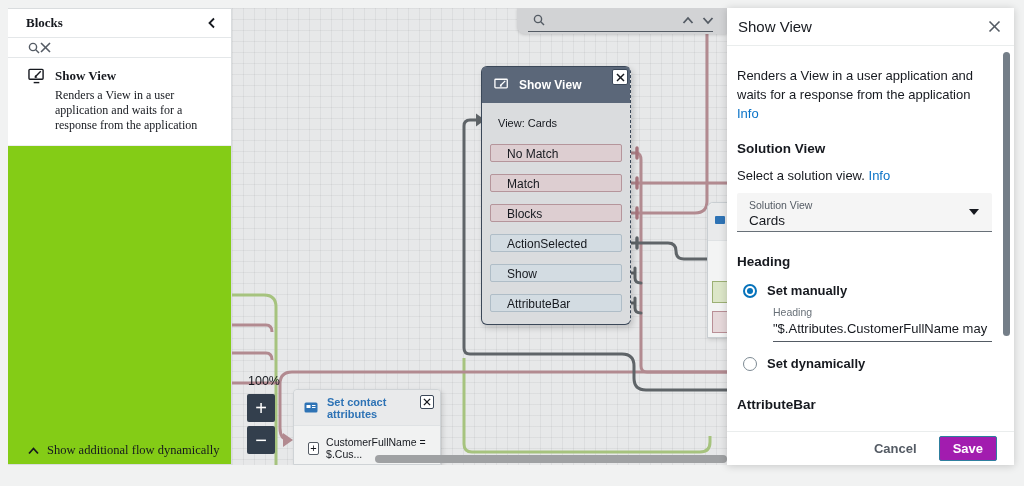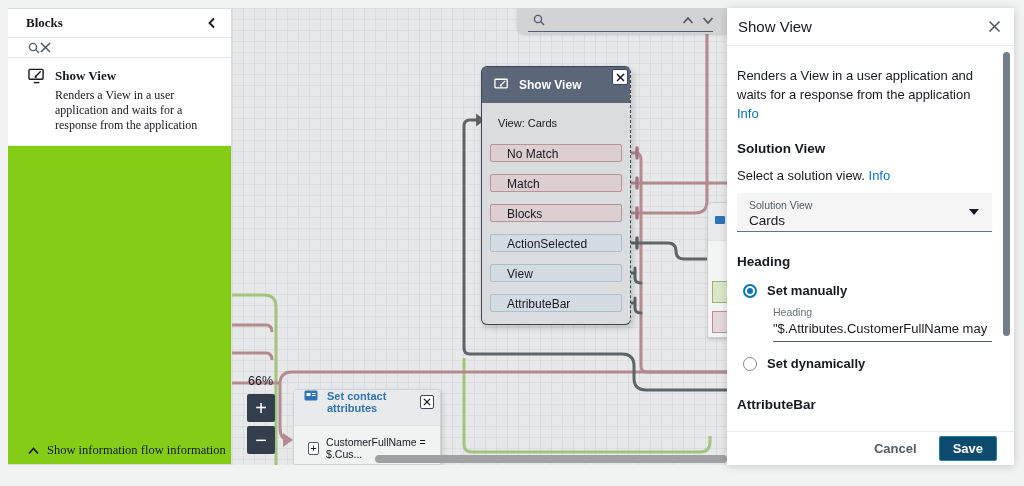--- a/index.html
+++ b/index.html
@@ -230,7 +230,7 @@
       <div class="sv-row row-pink" style="top:107px">Match</div>
       <div class="sv-row row-pink" style="top:137px">Blocks</div>
       <div class="sv-row row-blue" style="top:167px">ActionSelected</div>
-      <div class="sv-row row-blue" style="top:197px">View</div>
+      <div class="sv-row row-blue" style="top:197px">Show</div>
       <div class="sv-row row-blue" style="top:227px">AttributeBar</div>
     </div>
 

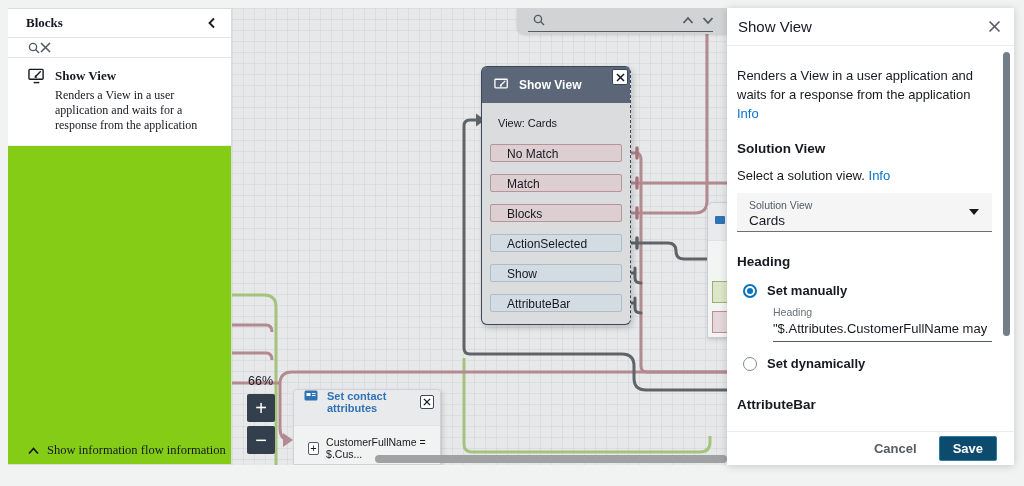--- a/index.html
+++ b/index.html
@@ -263,7 +263,7 @@
       <div class="p"></div>
     </div>
 
-    <div class="zoomlabel">66%</div>
+    <div class="zoomlabel">100%</div>
     <button class="zbtn plus">+</button>
     <button class="zbtn minus">−</button>
     <div class="hscroll"></div>

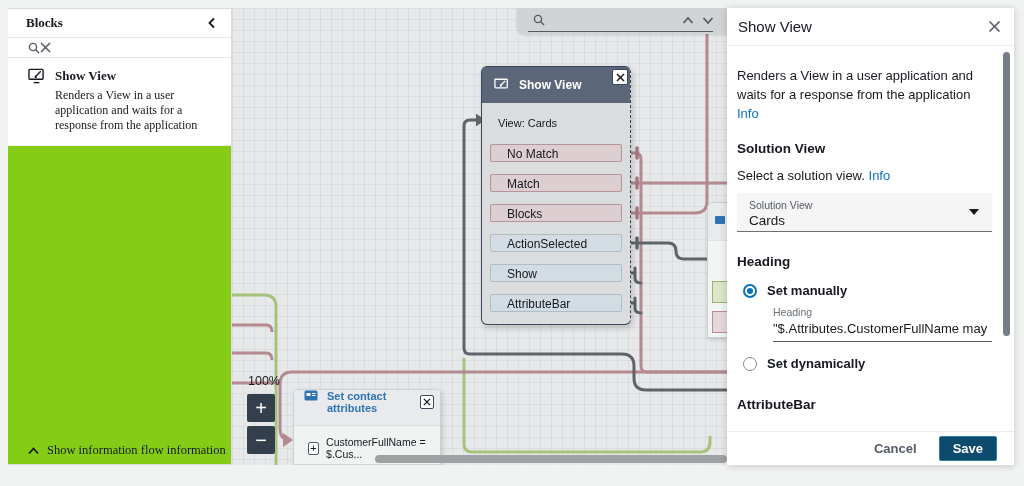--- a/index.html
+++ b/index.html
@@ -59,7 +59,7 @@
              background:#f1f2f2; border:1px solid #cfd3d6; border-radius:4px 4px 0 0;
              box-shadow:2px 2px 5px rgba(0,0,0,0.12); }
   .scblock .hdr { height:36px; background:#e9eaeb; border-radius:4px 4px 0 0; border-bottom:1px solid #dfe2e4;
-                  display:flex; padding-left:10px; }
+                  display:flex; align-items:center; padding-left:10px; }
   .scblock .hdr .ttl { margin-left:9px; font-size:11px; font-weight:bold; color:#2e73b5; line-height:12px; width:80px; }
   .scblock .closebox { top:5px; right:6px; width:14px; height:14px; }
   .scblock .row { display:flex; align-items:center; margin:10px 0 0 14px; }

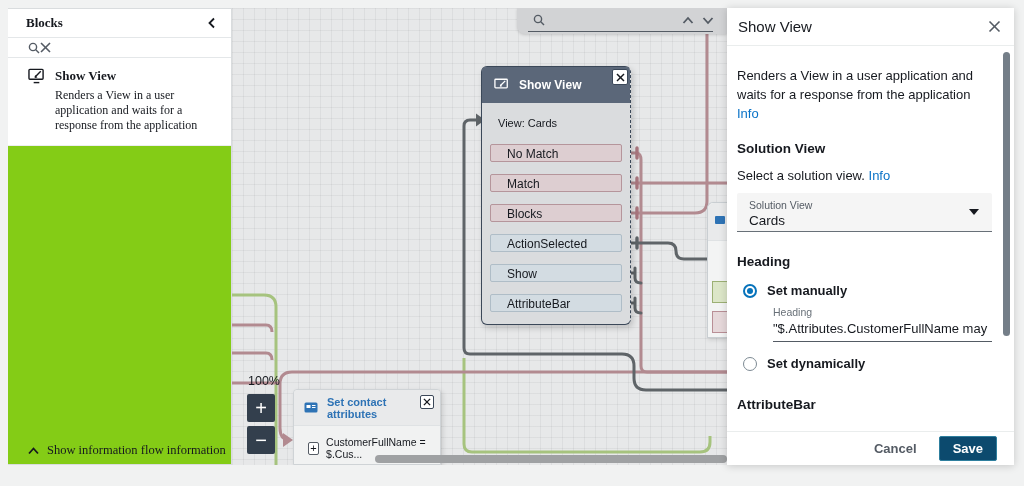--- a/index.html
+++ b/index.html
@@ -156,7 +156,7 @@
       <svg width="11" height="8" viewBox="0 0 11 8">
         <polyline points="1,6.5 5.5,1.5 10,6.5" fill="none" stroke="#16191f" stroke-width="1.8"></polyline>
       </svg>
-      <span>Show information flow information</span>
+      <span>Show additional flow dynamically</span>
     </div>
   </div>
 

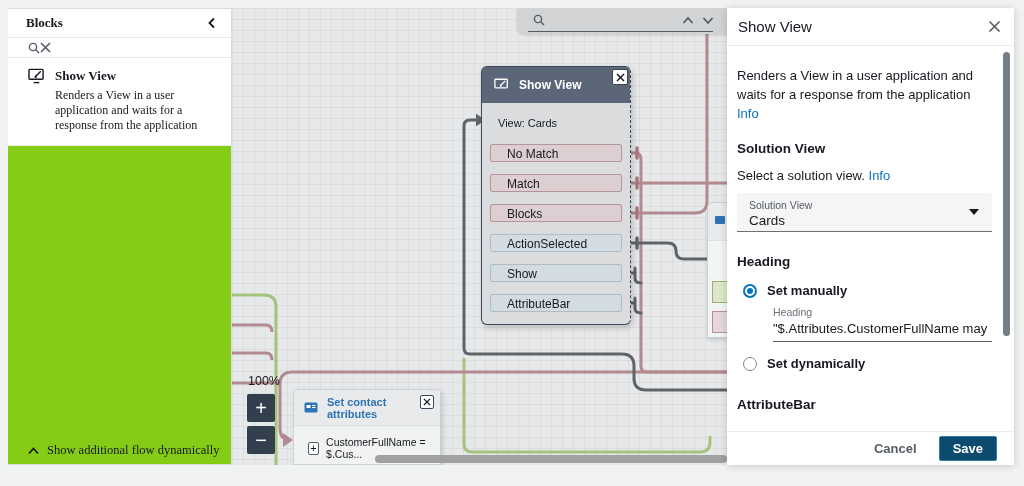--- a/index.html
+++ b/index.html
@@ -114,7 +114,7 @@
   .p-foot { position:absolute; left:0; bottom:0; right:0; height:34px; background:#fff; border-top:1px solid #eaeded;
             display:flex; align-items:center; justify-content:flex-end; padding-right:17px; }
   .btn-cancel { font-size:13px; font-weight:600; color:#545b64; background:none; border:none; margin-right:22px; }
-  .btn-save { font-size:13px; font-weight:600; color:#fff; background:#0c4a6e; border:1px solid #2e7f9e;
+  .btn-save { font-size:13px; font-weight:600; color:#fff; background:#a21caf; border:1px solid #2e7f9e;
               border-radius:2px; padding:4px 13px; }
   .xglyph { stroke:#545b64; stroke-width:1.6; }
 </style>

